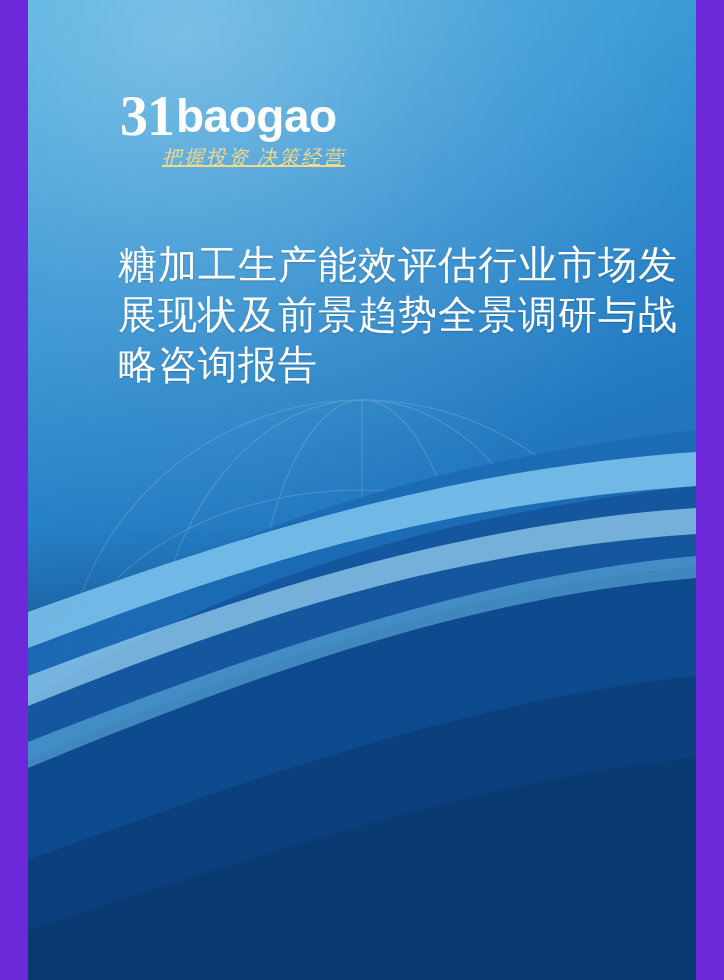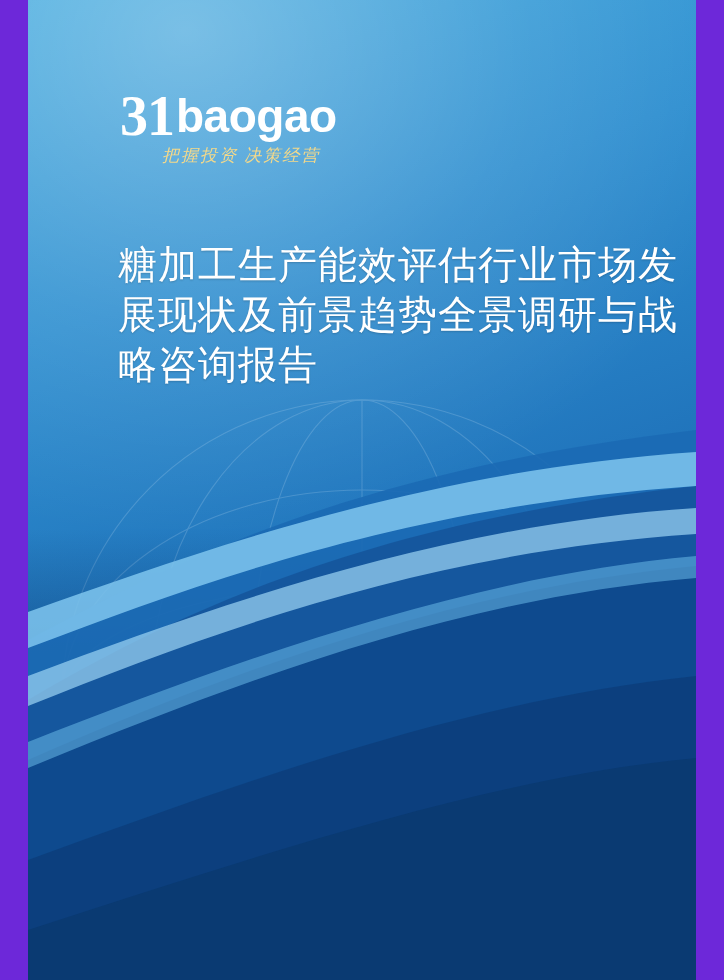--- a/index.html
+++ b/index.html
@@ -98,11 +98,12 @@
     position: absolute;
     left: 42px;
     top: 56px;
-    font-size: 17px;
+    font-size: 20px;
     color: #f4d98a;
     letter-spacing: 2px;
     font-family: "Liberation Serif", serif;
     font-style: italic;
+    text-decoration: underline;
   }
 
   .title {

